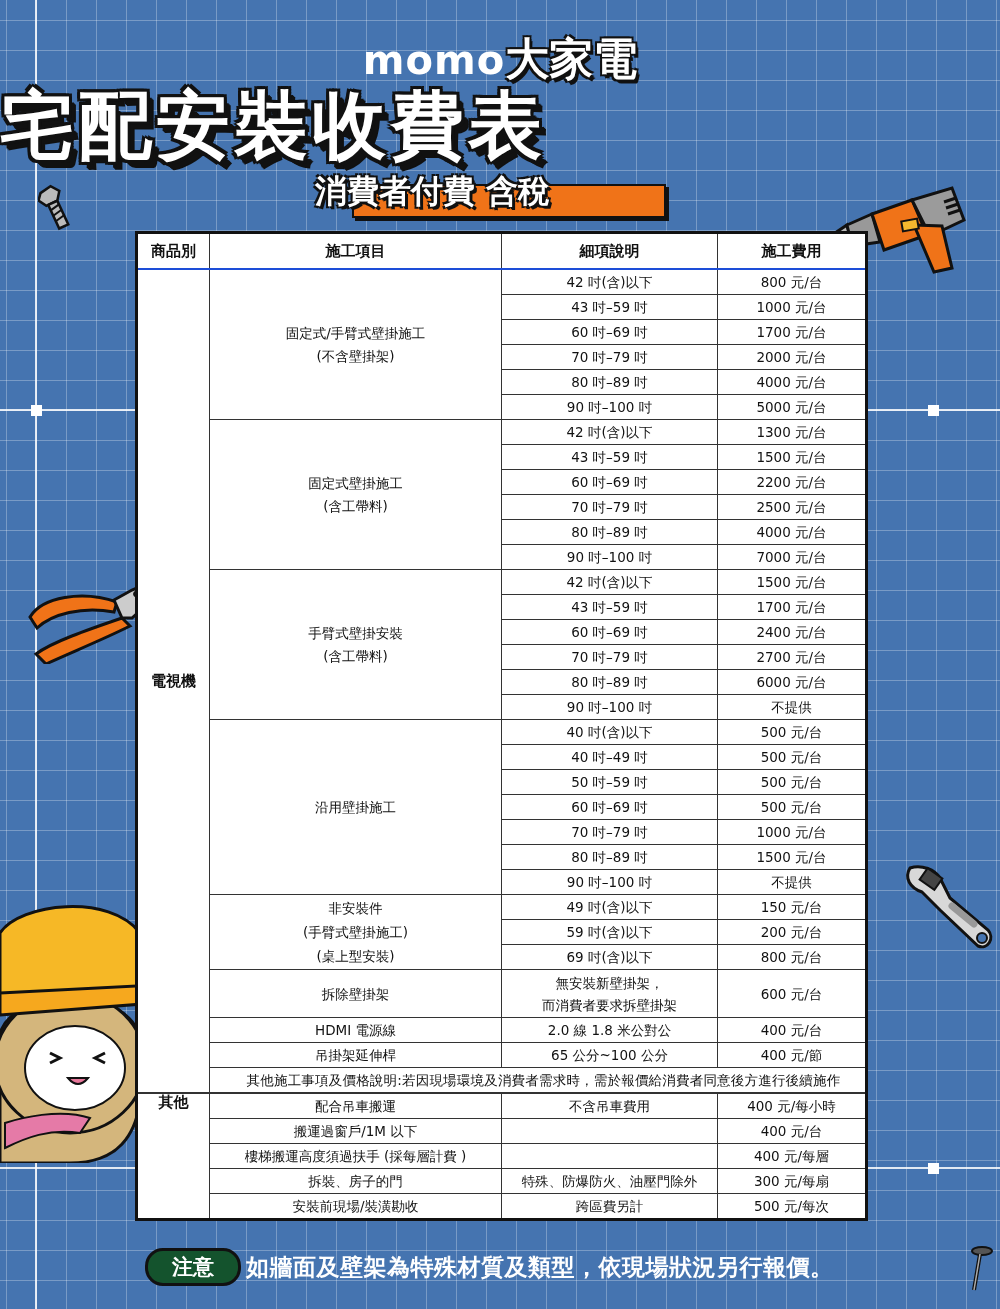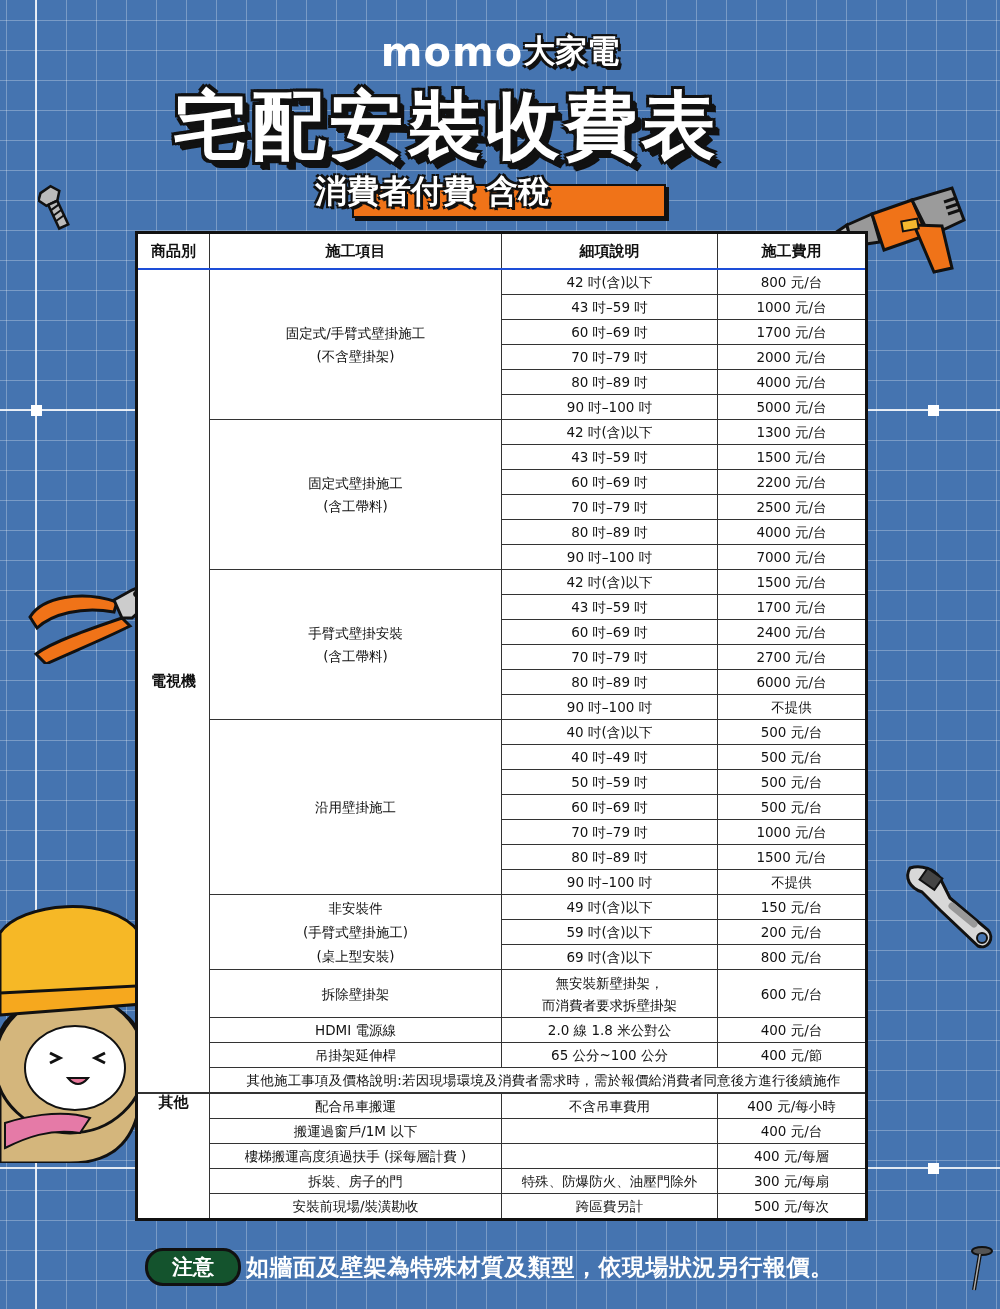--- a/index.html
+++ b/index.html
@@ -24,7 +24,7 @@
     letter-spacing: 1px; vertical-align: middle; line-height: 44px;
   }
   .brand .daj {
-    font-family: "DejaVu Sans", sans-serif; font-weight: bold; font-size: 32px; color: #fff;
+    font-family: "DejaVu Sans", sans-serif; font-weight: bold; font-size: 44px; color: #fff;
     vertical-align: middle; margin-left: 0;
     text-shadow: -2px -2px 0 #111, 2px -2px 0 #111, -2px 2px 0 #111, 2px 2px 0 #111, 3px 4px 0 #111;
   }

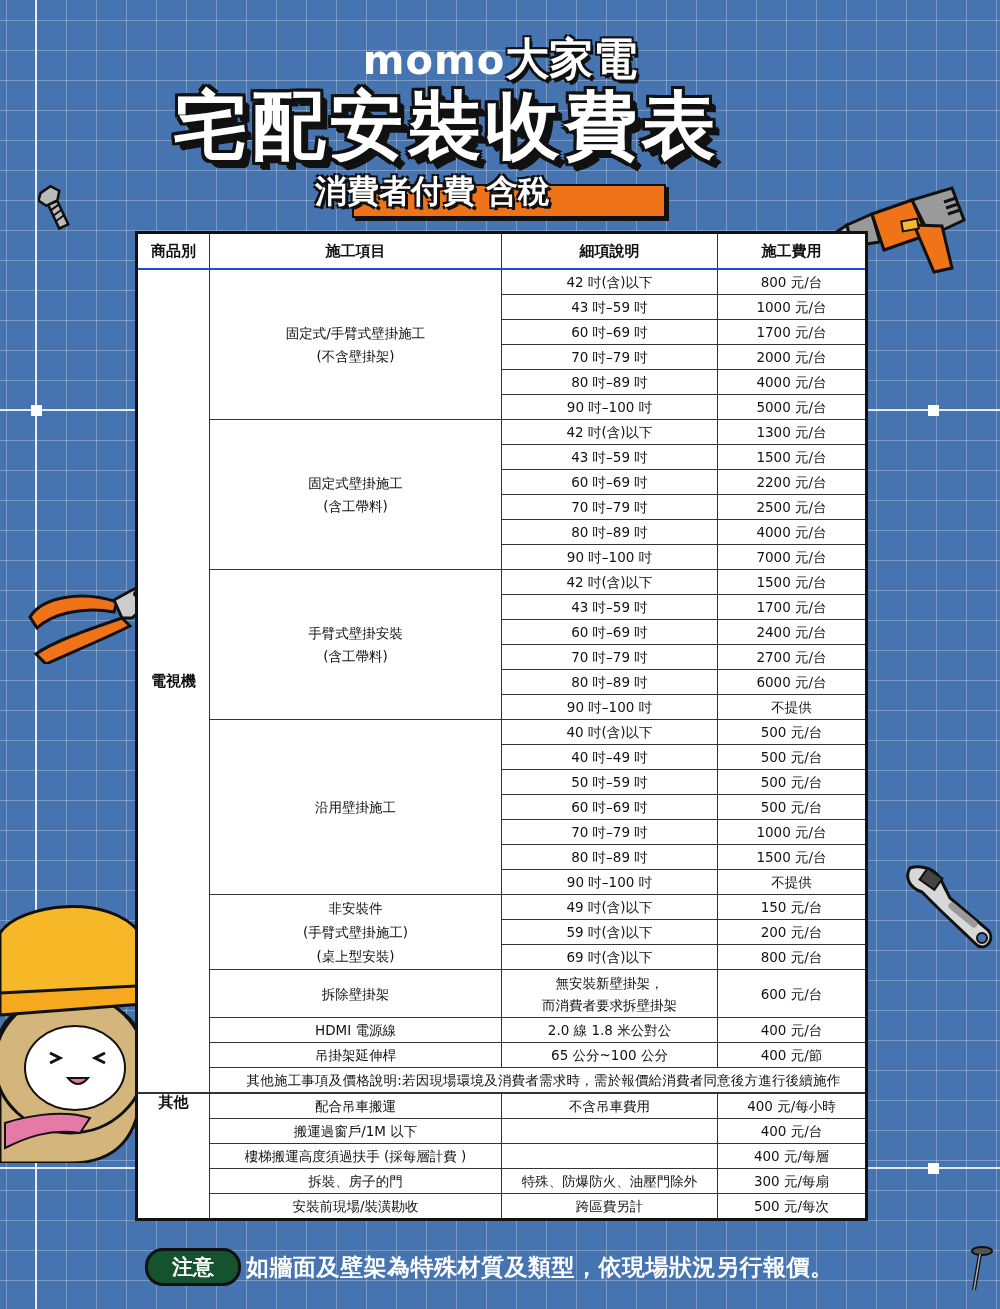--- a/index.html
+++ b/index.html
@@ -29,7 +29,7 @@
     text-shadow: -2px -2px 0 #111, 2px -2px 0 #111, -2px 2px 0 #111, 2px 2px 0 #111, 3px 4px 0 #111;
   }
   .main-title {
-    position: absolute; top: 80px; left: 0; width: 893px; text-align: center;
+    position: absolute; top: 80px; left: 0; width: 893px; text-align: left;
     font-family: "DejaVu Sans", sans-serif; font-weight: bold; font-size: 74px; color: #fff;
     letter-spacing: 4px; line-height: 90px;
     text-shadow:

